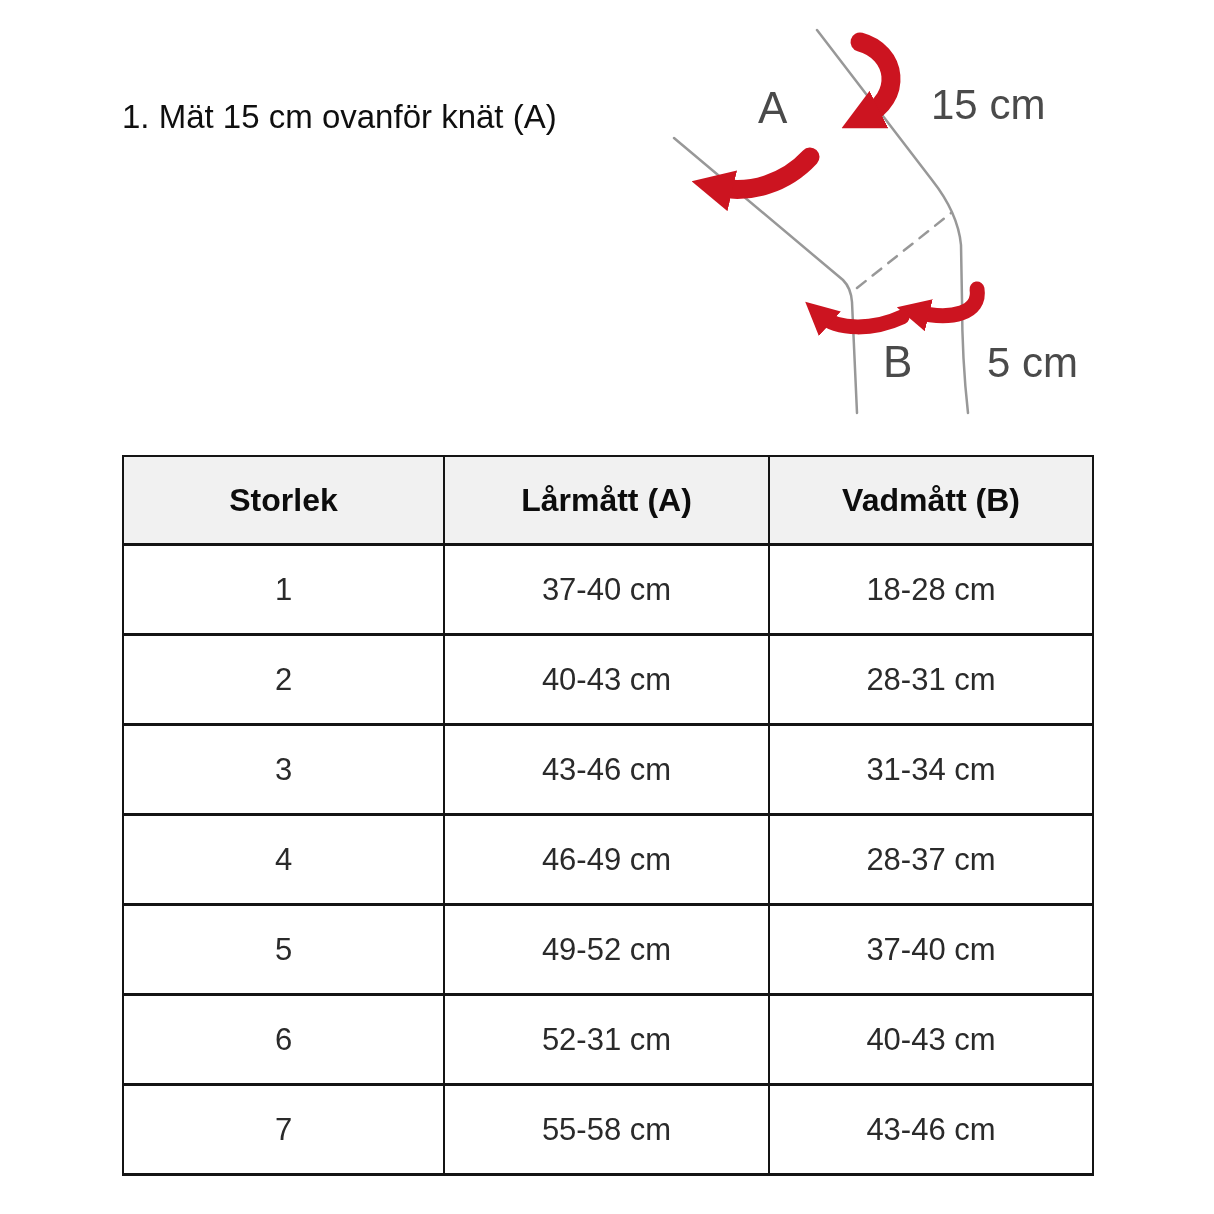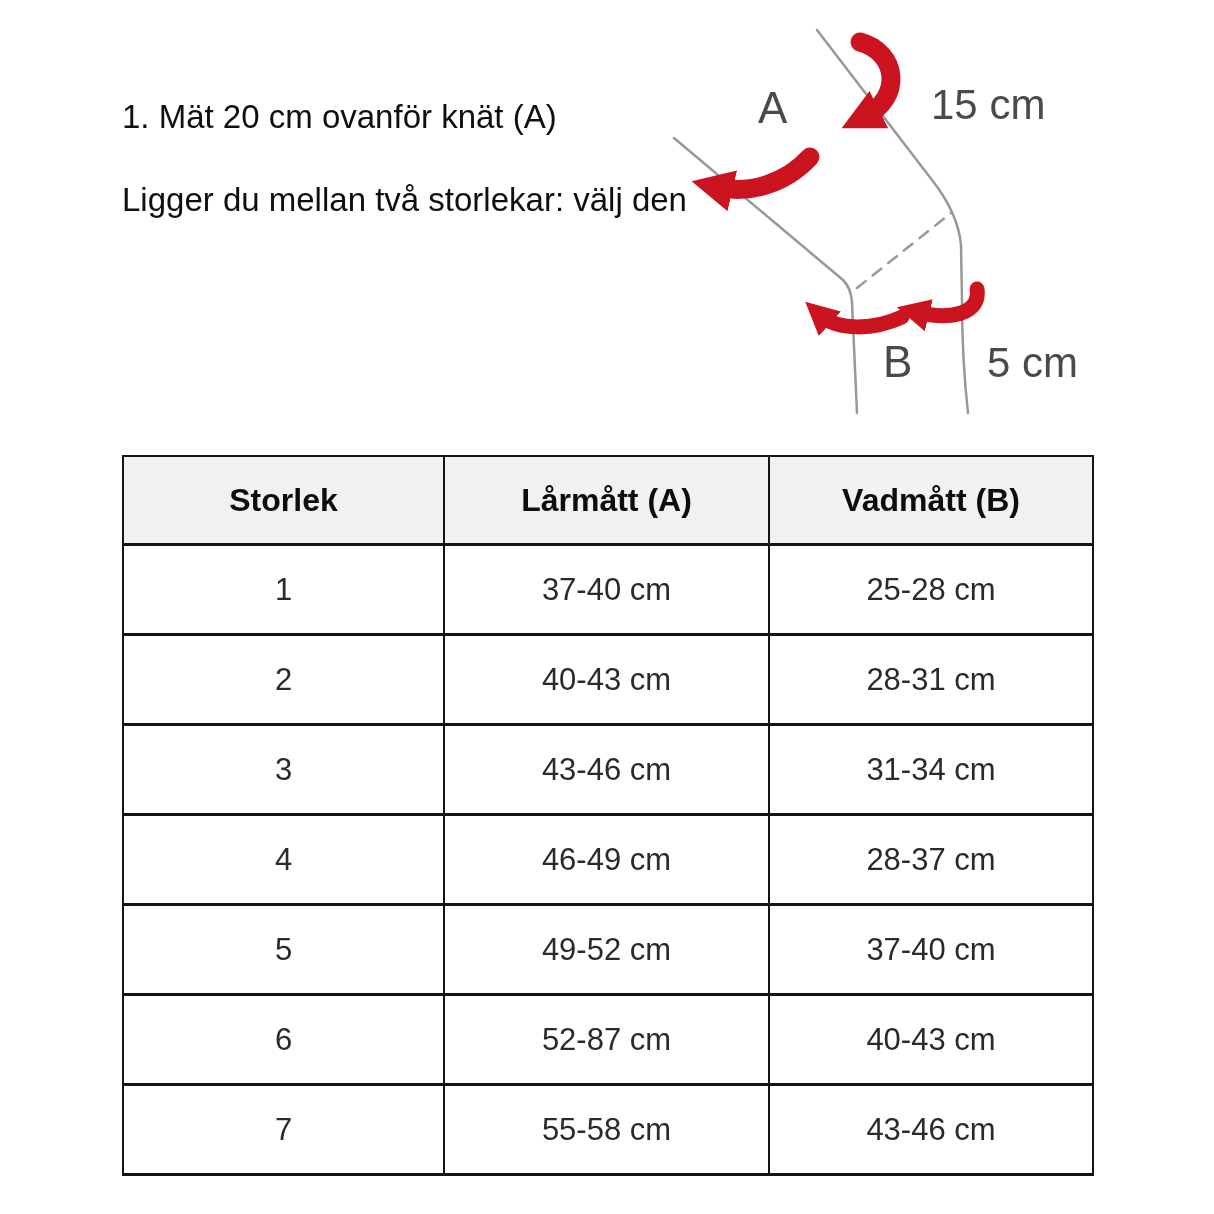--- a/index.html
+++ b/index.html
@@ -83,7 +83,7 @@
 <body>
 
 <div class="instructions">
-  <div class="step">1. Mät 20 cm ovanför knät (A)</div>
+  <div class="step">1. Mät 15 cm ovanför knät (A)</div>
   <div class="note">
     <div class="note-line">Ligger du mellan två storlekar: välj den</div>
   </div>

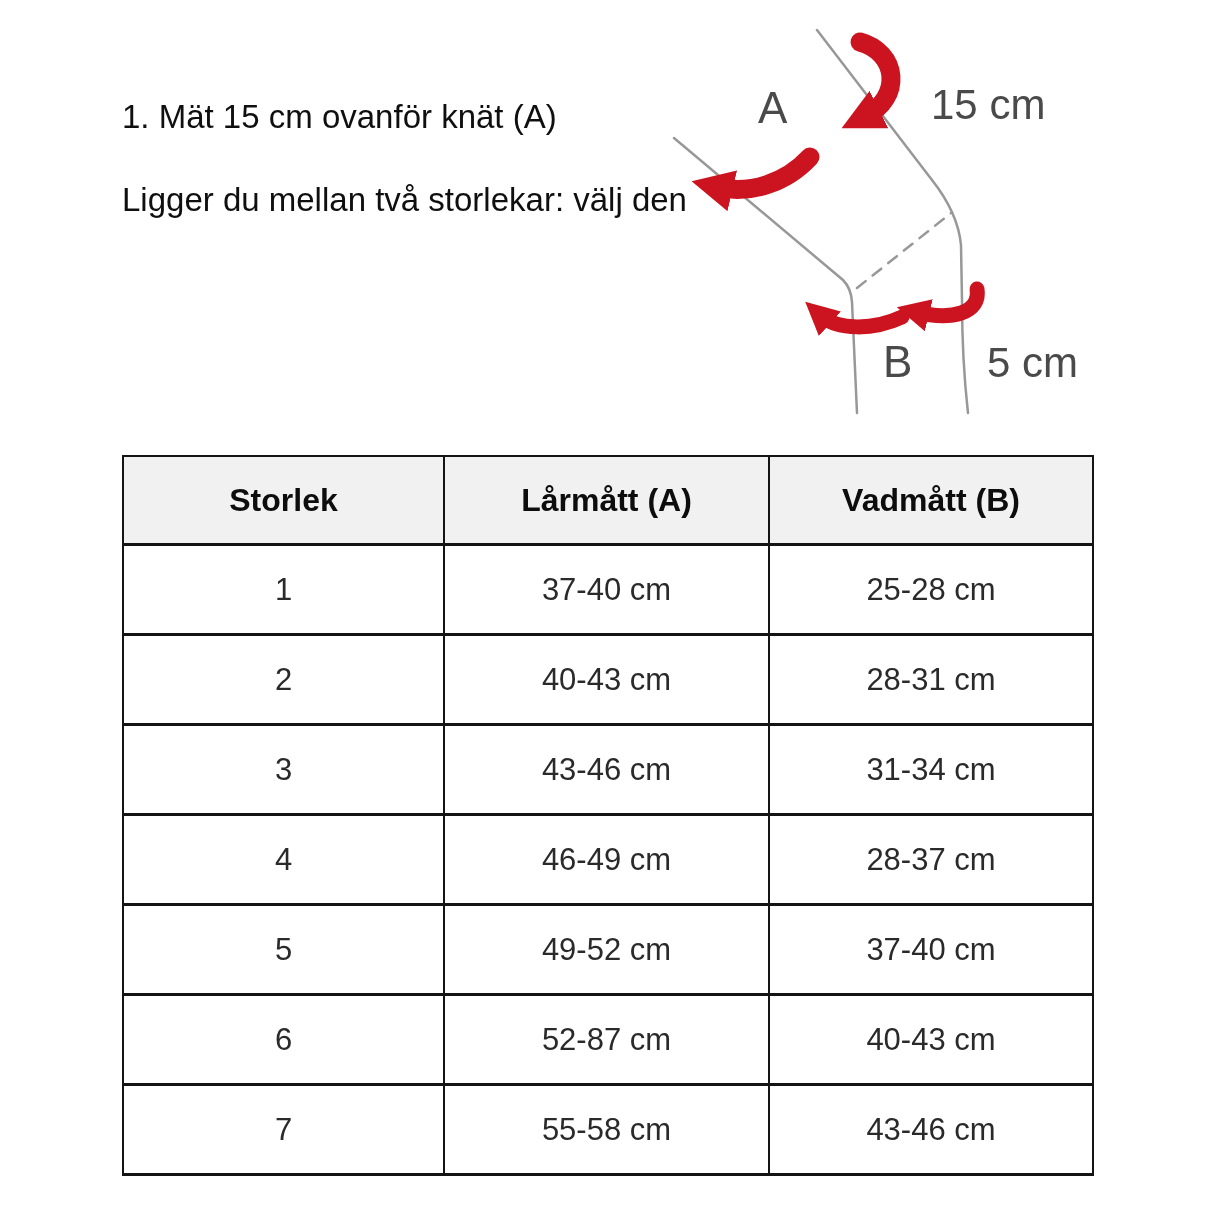--- a/index.html
+++ b/index.html
@@ -85,7 +85,6 @@
 <div class="instructions">
   <div class="step">1. Mät 15 cm ovanför knät (A)</div>
   <div class="note">
-    <div class="note-line">Ligger du mellan två storlekar: välj den</div>
   </div>
 </div>
 

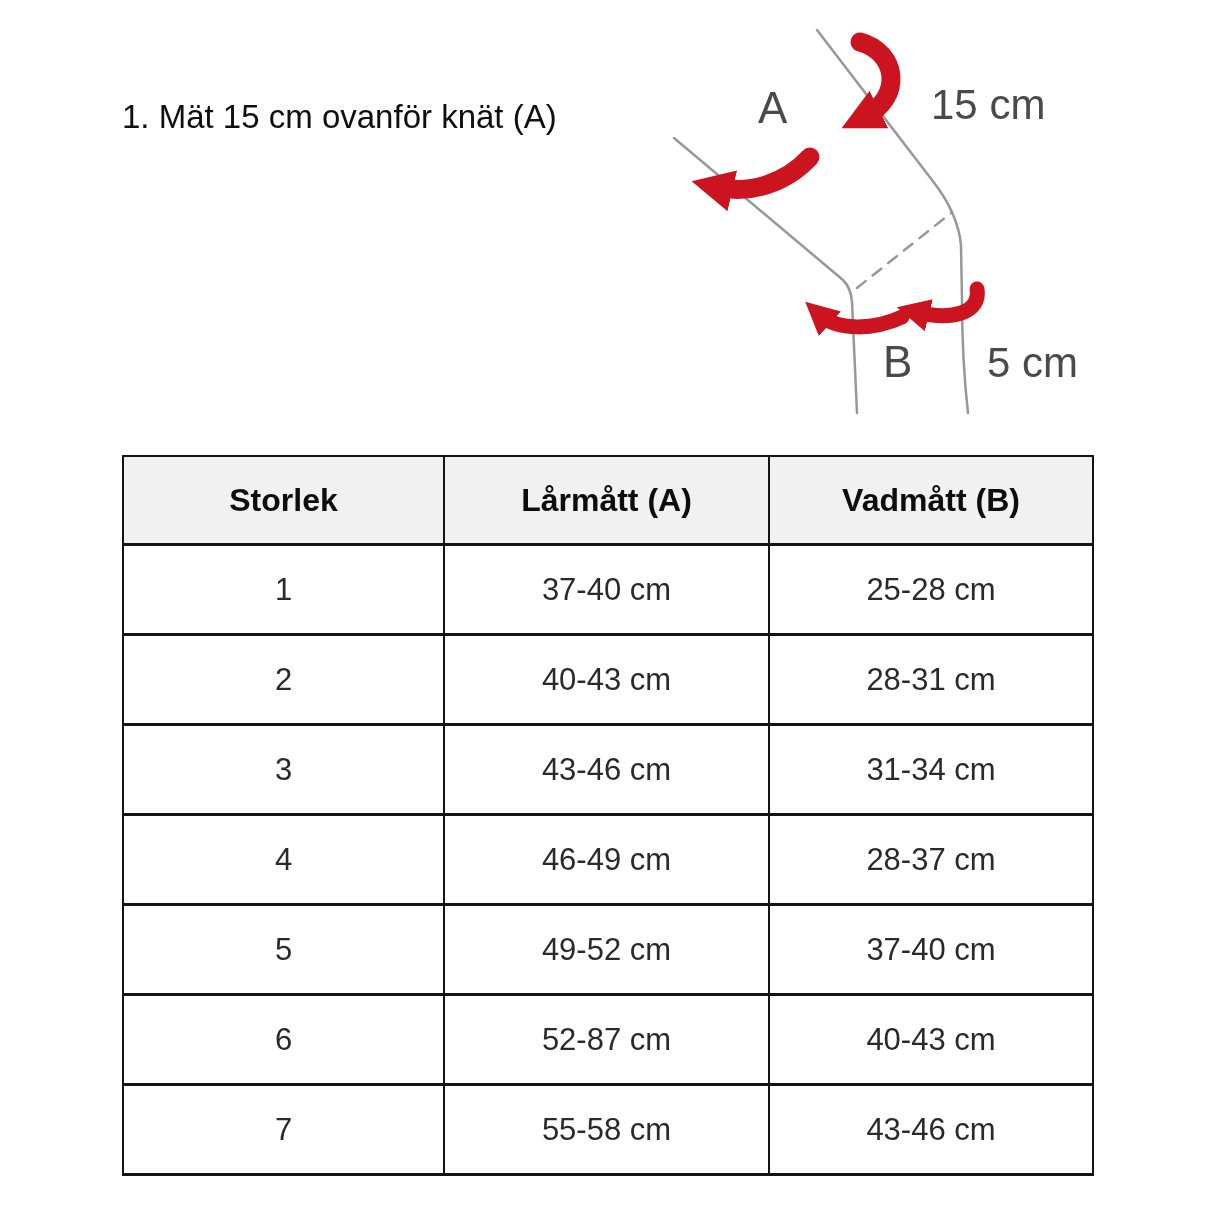--- a/index.html
+++ b/index.html
@@ -131,7 +131,7 @@
     <tr>
       <td>1</td>
       <td>37-40 cm</td>
-      <td>25-28 cm</td>
+      <td>18-28 cm</td>
     </tr>
     <tr>
       <td>2</td>

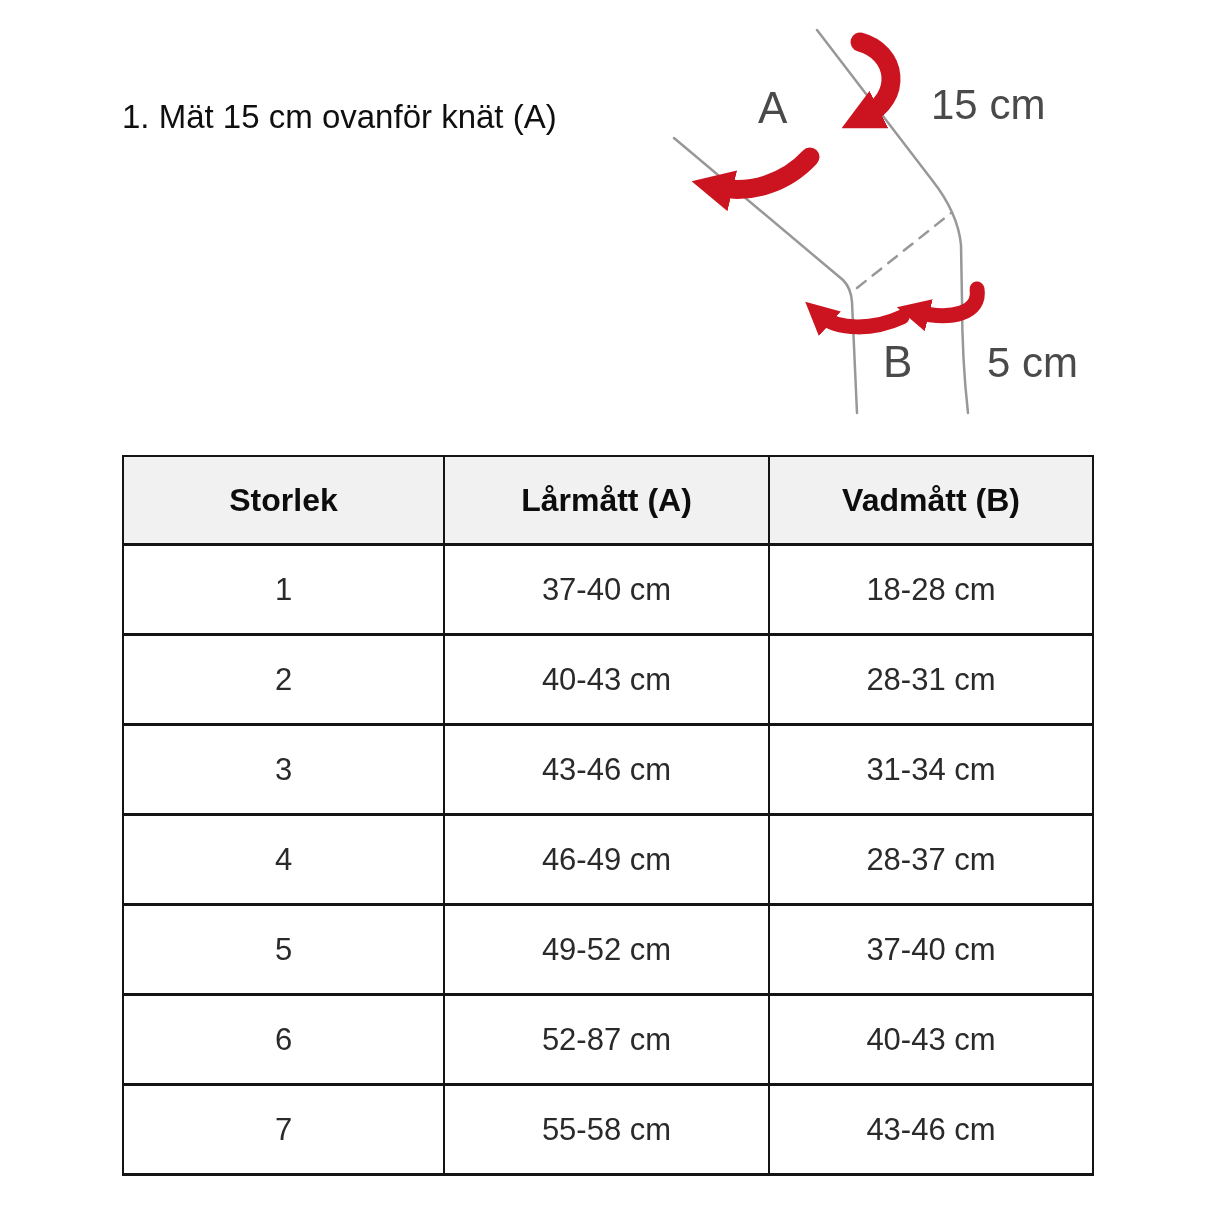--- a/index.html
+++ b/index.html
@@ -155,7 +155,7 @@
     </tr>
     <tr>
       <td>6</td>
-      <td>52-87 cm</td>
+      <td>52-31 cm</td>
       <td>40-43 cm</td>
     </tr>
     <tr>

